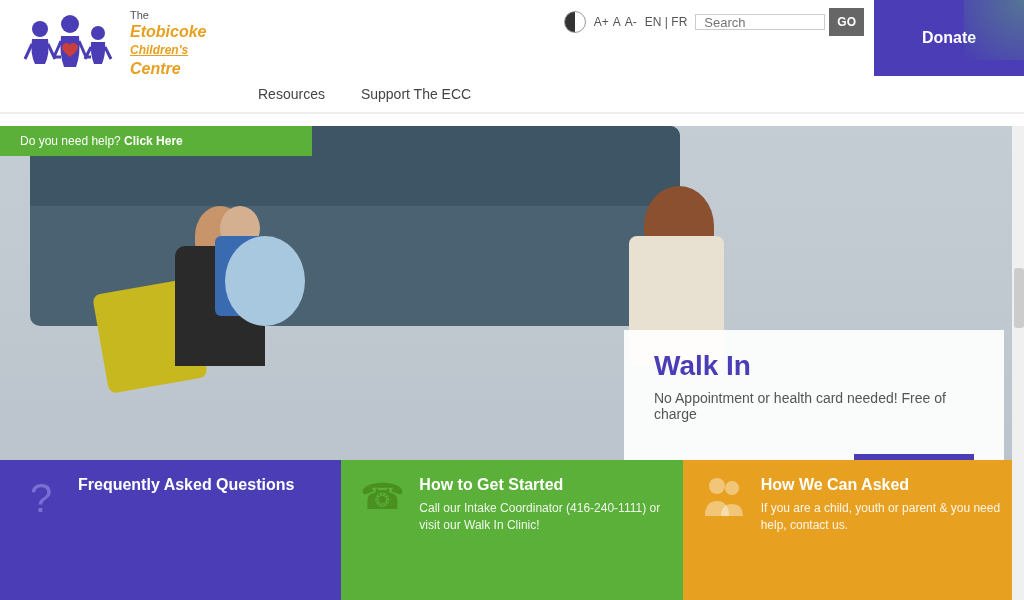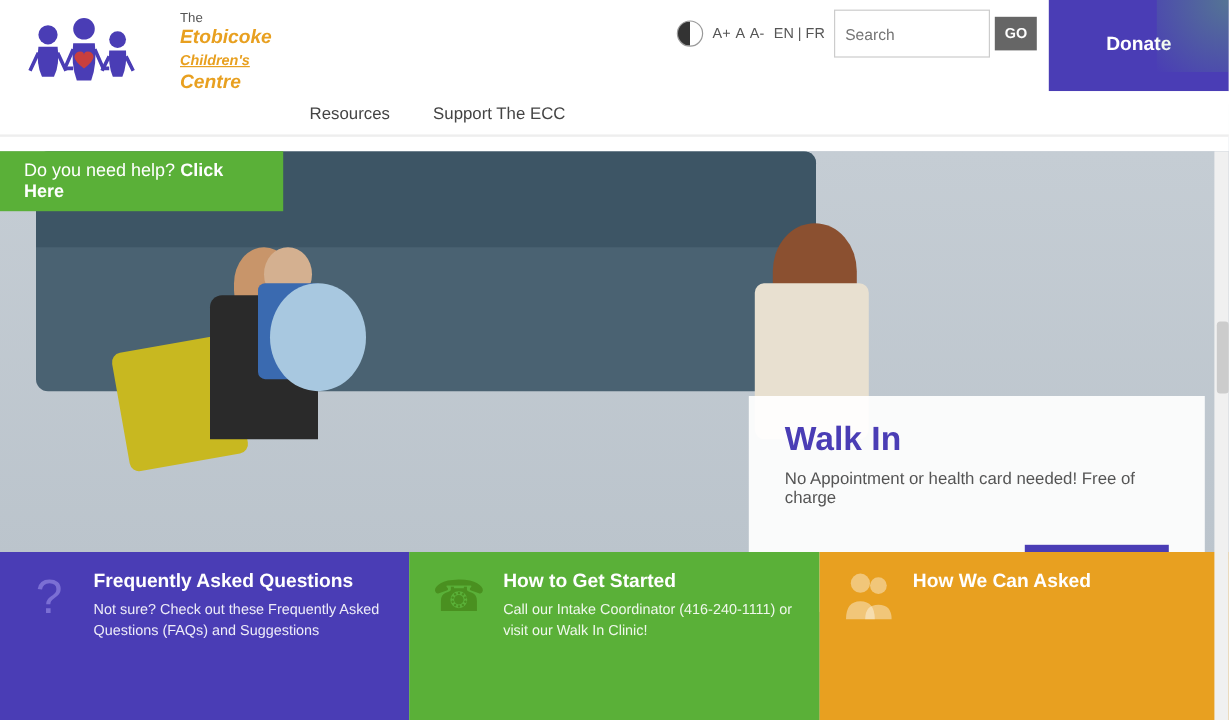--- a/index.html
+++ b/index.html
@@ -19,7 +19,6 @@
       display: flex;
       align-items: center;
       margin-right: auto;
-      gap: 20px;
     }
     .logo-icon {
       width: 100px;

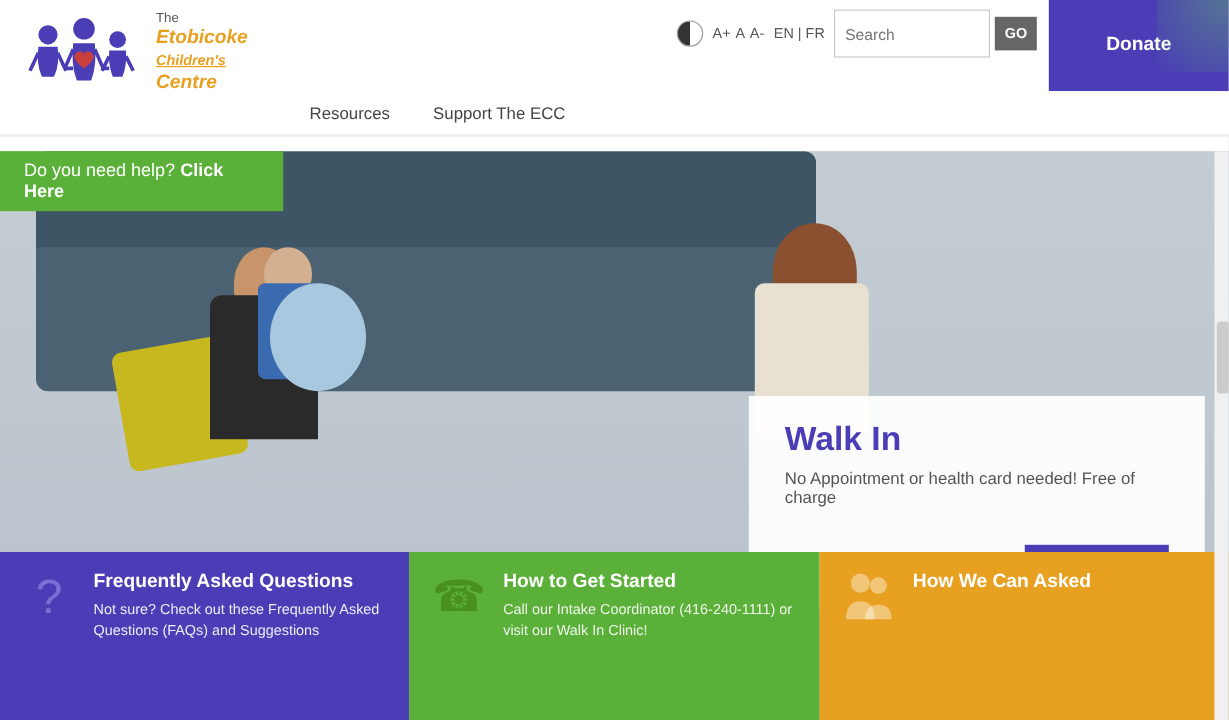--- a/index.html
+++ b/index.html
@@ -67,7 +67,7 @@
       padding: 4px 8px;
       font-size: 13px;
       width: 130px;
-      height: 40px;
+      height: 16px;
     }
     .search-btn {
       background: #666;

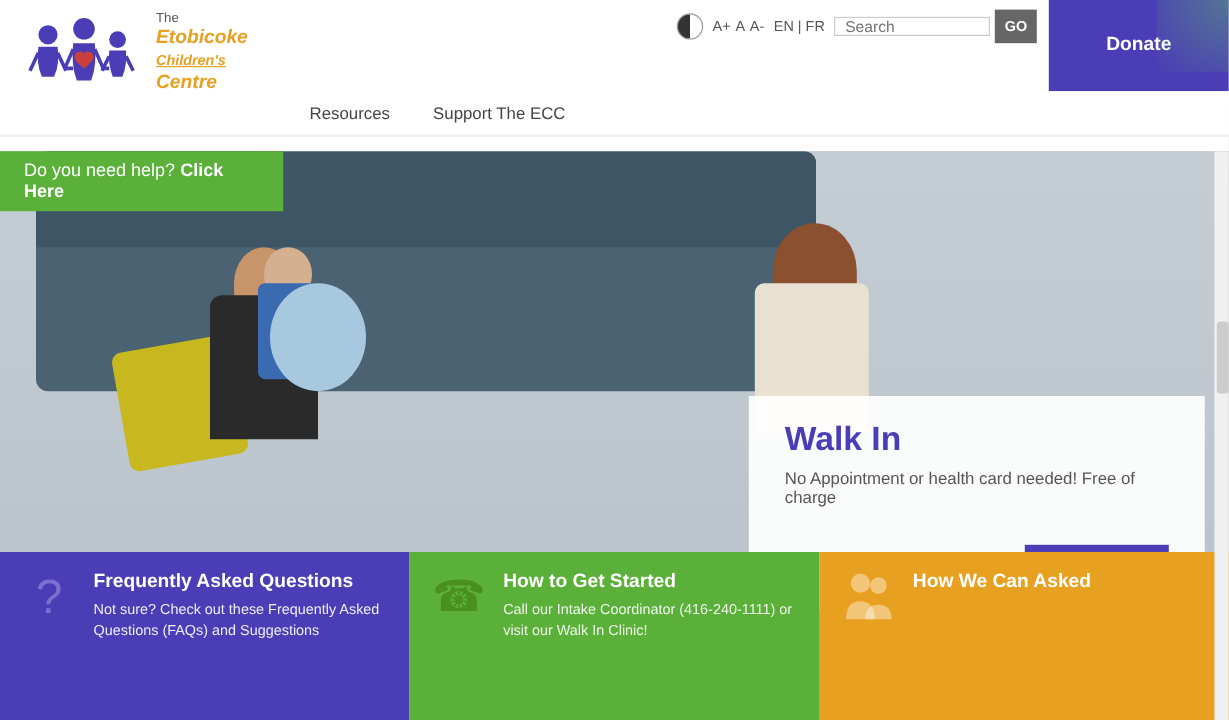--- a/index.html
+++ b/index.html
@@ -132,9 +132,9 @@
       background: #5ab038;
       color: #fff;
       padding: 8px 20px;
-      font-size: 15px;
+      font-size: 12px;
       z-index: 10;
-      width: 236px;
+      width: 312px;
     }
     .help-banner span {
       font-weight: normal;

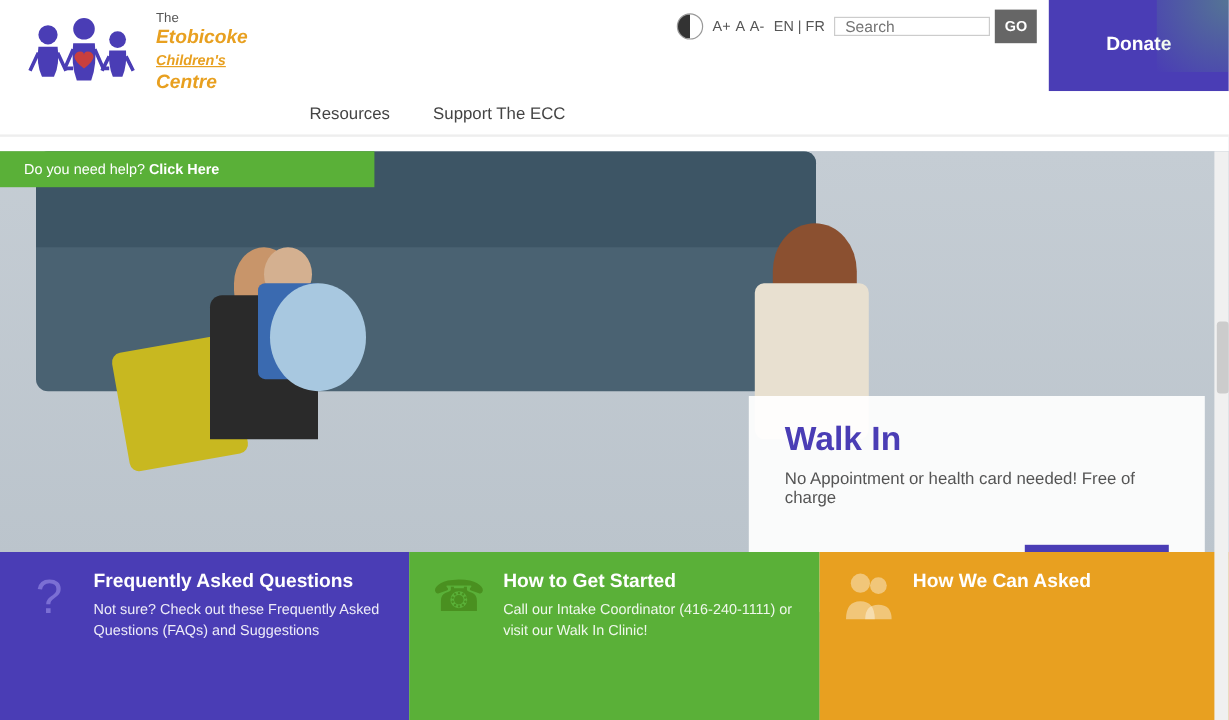--- a/index.html
+++ b/index.html
@@ -458,7 +458,6 @@
       <div class="card-icon">?</div>
       <div class="card-content">
         <div class="card-title">Frequently Asked Questions</div>
-        <div class="card-desc">Not sure? Check out these Frequently Asked Questions (FAQs) and Suggestions</div>
       </div>
     </div>
 

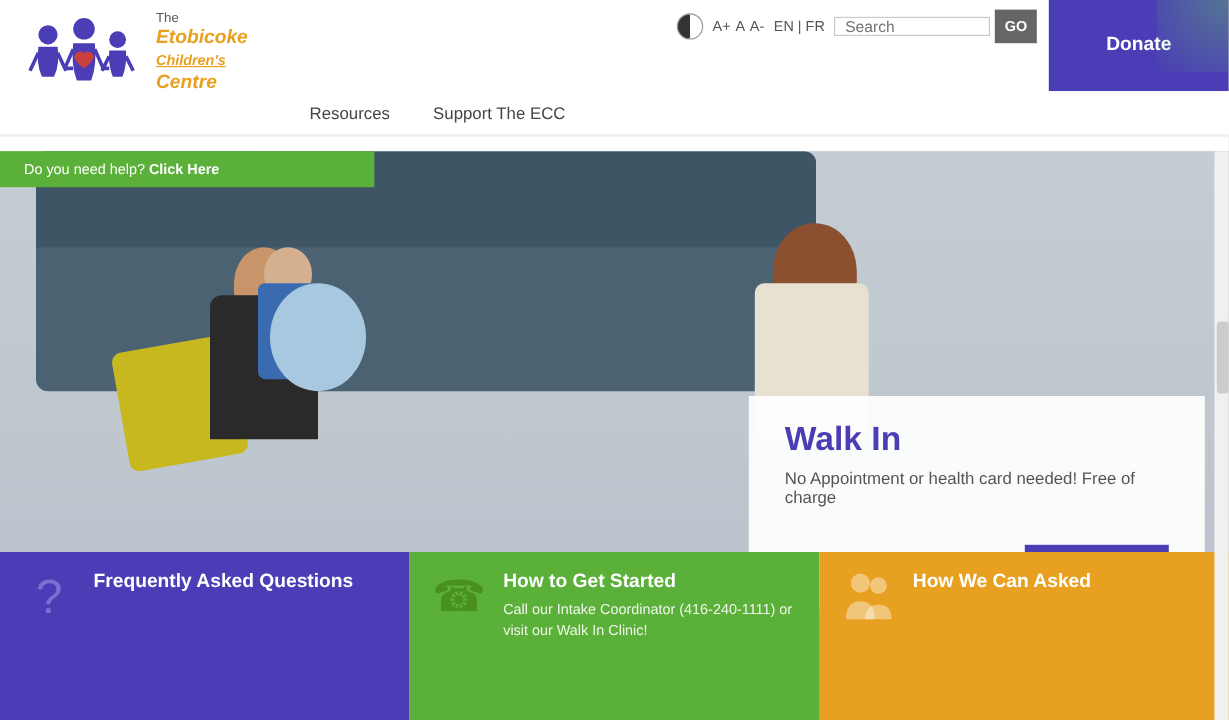--- a/index.html
+++ b/index.html
@@ -480,6 +480,7 @@
       </div>
       <div class="card-content">
         <div class="card-title">How We Can Asked</div>
+        <div class="card-desc">If you are a child, youth or parent &amp; you need help, contact us.</div>
       </div>
     </div>
   </div>

